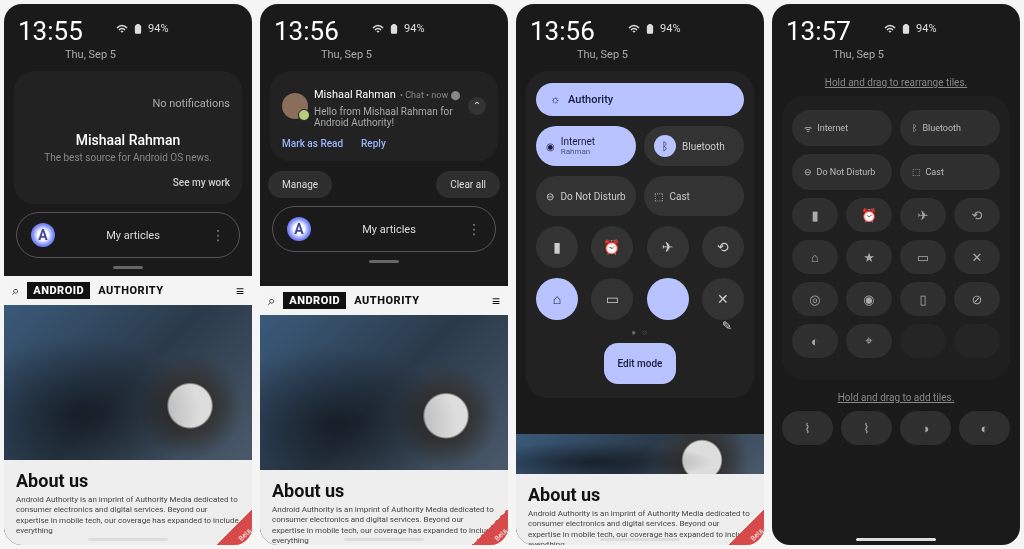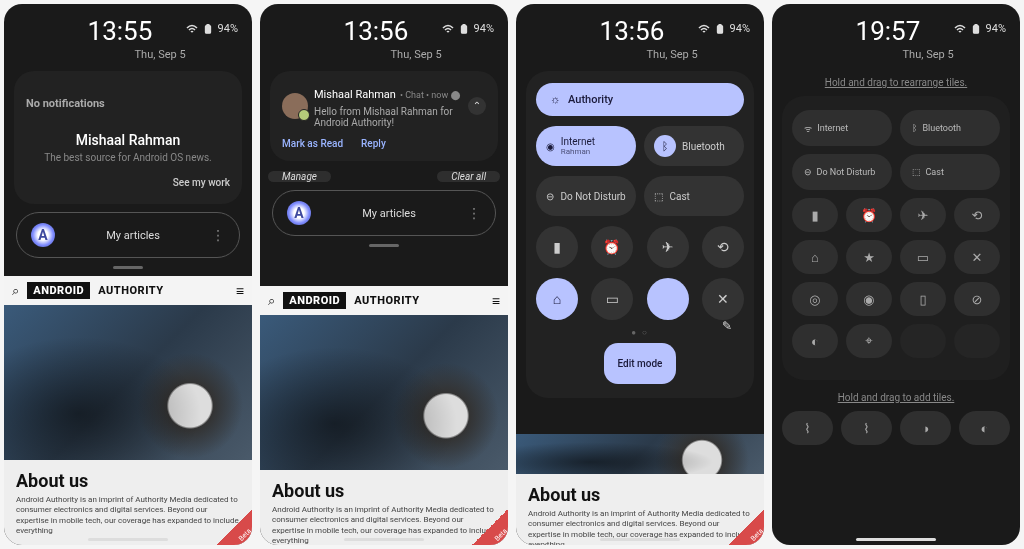--- a/index.html
+++ b/index.html
@@ -5,7 +5,7 @@
   * { box-sizing: border-box; margin: 0; padding: 0; font-family: -apple-system, Roboto, sans-serif; }
   body { background: #f5f5f5; width: 1024px; height: 549px; display: flex; gap: 8px; padding: 4px; overflow: hidden; }
   .phone { flex: 1; background: #1a1a1a; border-radius: 18px; position: relative; overflow: hidden; color: #ddd; }
-  .statusbar { display: flex; justify-content: flex-end; align-items: flex-start; padding: 12px 14px 4px; }
+  .statusbar { display: flex; justify-content: flex-start; align-items: flex-start; padding: 12px 14px 4px; }
   .clock { font-size: 26px; font-weight: 400; color: #fff; }
   .date { font-size: 11px; color: #aaa; margin-top: 2px; margin-left: 47px; }
   .status-icons { display: flex; align-items: center; gap: 4px; font-size: 11px; color: #ddd; margin-top: 6px; }

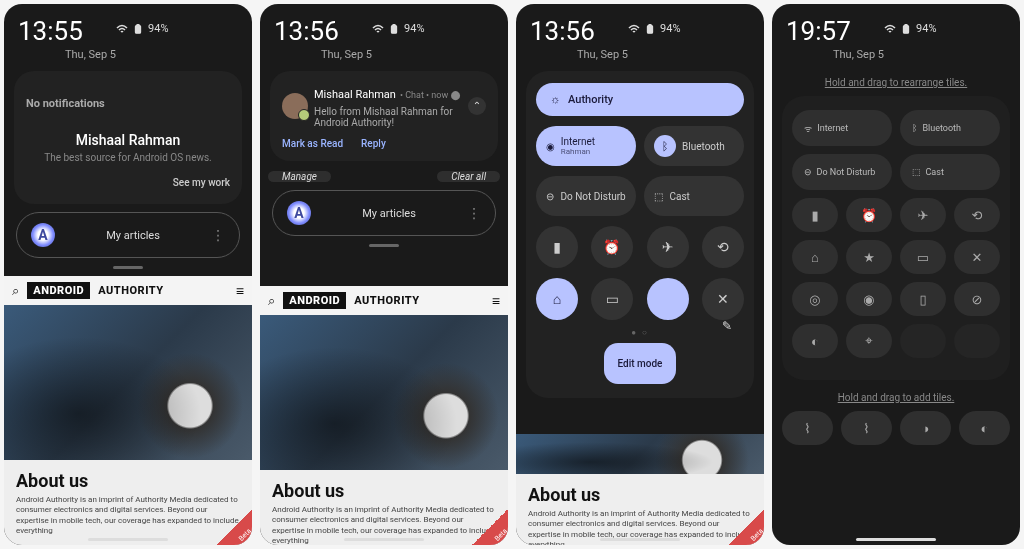--- a/index.html
+++ b/index.html
@@ -256,7 +256,7 @@
 <div class="phone p4">
   <div class="statusbar">
     <div>
-      <div class="clock">19:57</div>
+      <div class="clock">13:57</div>
       <div class="date">Thu, Sep 5</div>
     </div>
     <div class="status-icons">

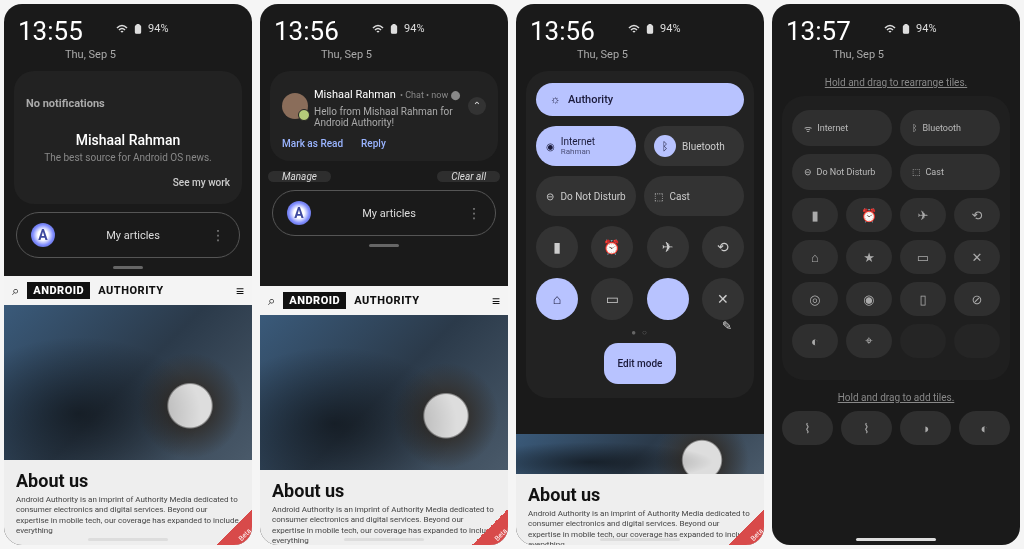--- a/index.html
+++ b/index.html
@@ -12,7 +12,7 @@
   .wifi-i, .bat-i { width: 12px; height: 10px; }
   
   .notif-panel { background: #222; margin: 6px 10px; border-radius: 20px; padding: 16px 12px; }
-  .no-notif { text-align: left; font-size: 11px; color: #aaa; padding: 10px 0; font-weight: bold; }
+  .no-notif { text-align: right; font-size: 11px; color: #aaa; padding: 10px 0; }
   .author { text-align: center; font-size: 14px; font-weight: 500; color: #fff; margin-top: 12px; }
   .tagline { text-align: center; font-size: 10px; color: #888; margin-top: 4px; }
   .seemywork { text-align: right; font-size: 10px; color: #ccc; margin-top: 14px; font-weight: 500; }

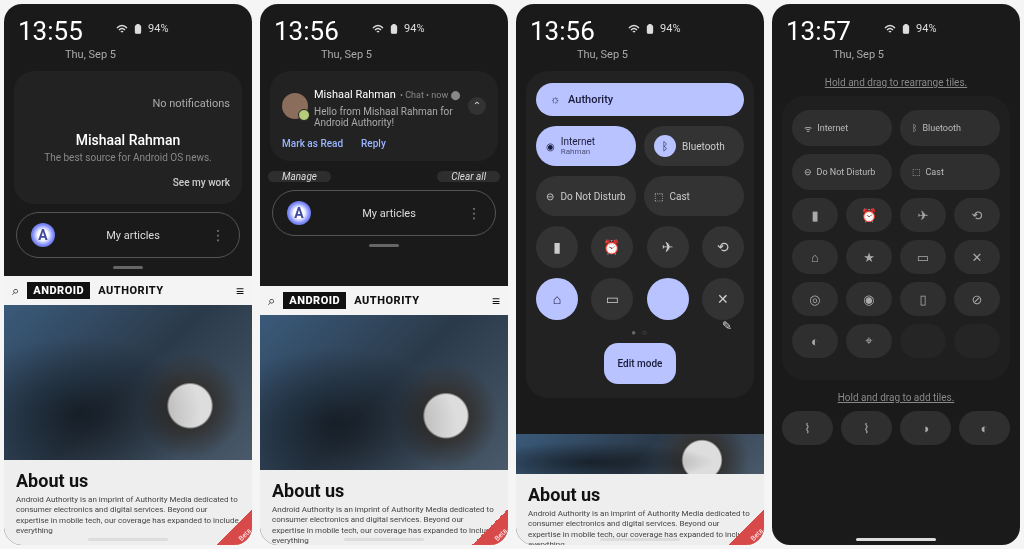--- a/index.html
+++ b/index.html
@@ -44,7 +44,7 @@
   .notif-actions { display: flex; gap: 18px; font-size: 10px; color: #9ab4ff; margin-top: 10px; font-weight: 500; }
   .chevron { margin-left:auto; width:18px; height:18px; border-radius:50%; background:#333; display:flex; align-items:center; justify-content:center; font-size:10px; }
   .footer-btns { display:flex; justify-content:space-between; margin: 10px 8px 0; }
-  .pill-btn { background:#2e2e2e; border-radius:16px; padding:0 14px; font-size:10px;font-style:italic; }
+  .pill-btn { background:#2e2e2e; border-radius:16px; padding:8px 14px; font-size:10px; }
 
   .qs-panel { background:#222; margin:6px 10px; border-radius:22px; padding:12px 10px 14px; }
   .brightness { background:#b8c3ff; border-radius:22px; padding:10px 14px; color:#1a1a3a; font-size:11px; display:flex; align-items:center; gap:8px; font-weight:500; }

